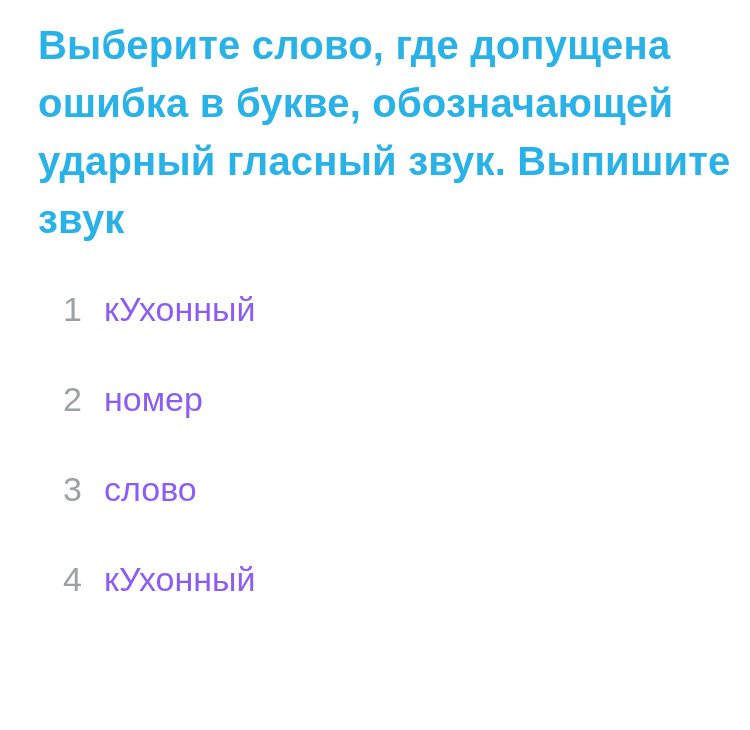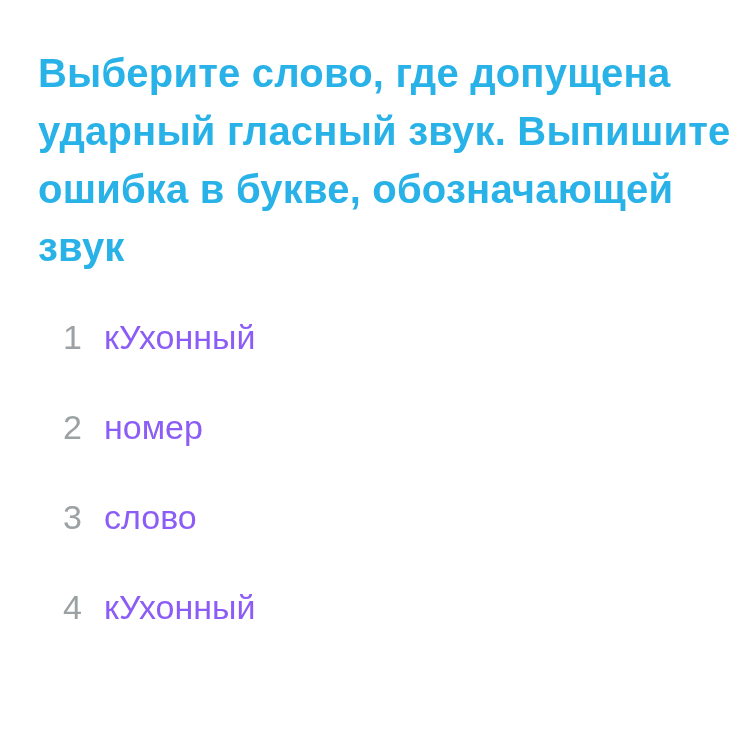--- a/index.html
+++ b/index.html
@@ -16,7 +16,6 @@
     width: 750px;
     height: 692px;
     background: #ffffff;
-    margin-top: 28px;
   }
   
   .question {

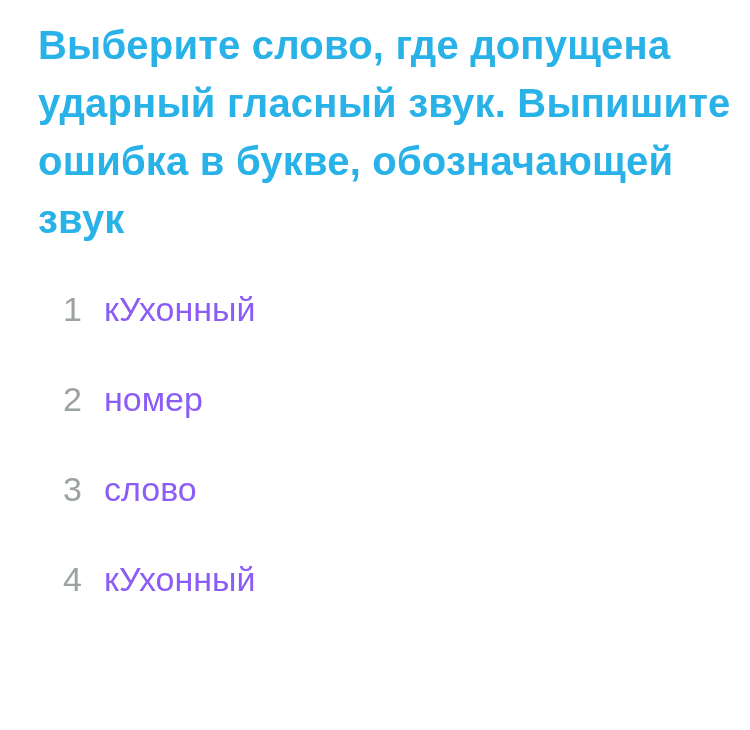--- a/index.html
+++ b/index.html
@@ -105,8 +105,8 @@
 
   <div class="question">
     <div class="q-line">Выберите слово, где допущена</div>
+    <div class="q-line">ошибка в букве, обозначающей</div>
     <div class="q-line">ударный гласный звук. Выпишите</div>
-    <div class="q-line">ошибка в букве, обозначающей</div>
     <div class="q-line">звук</div>
   </div>
 

